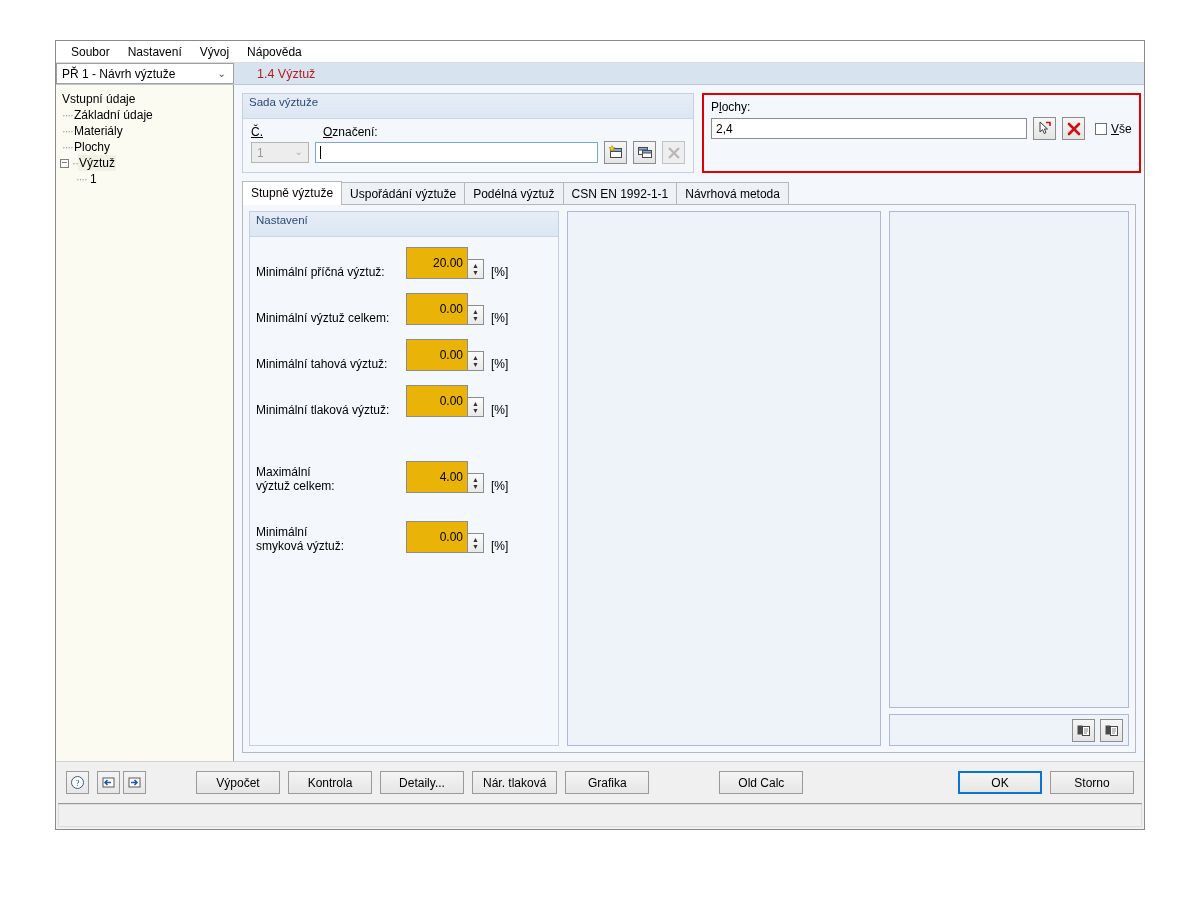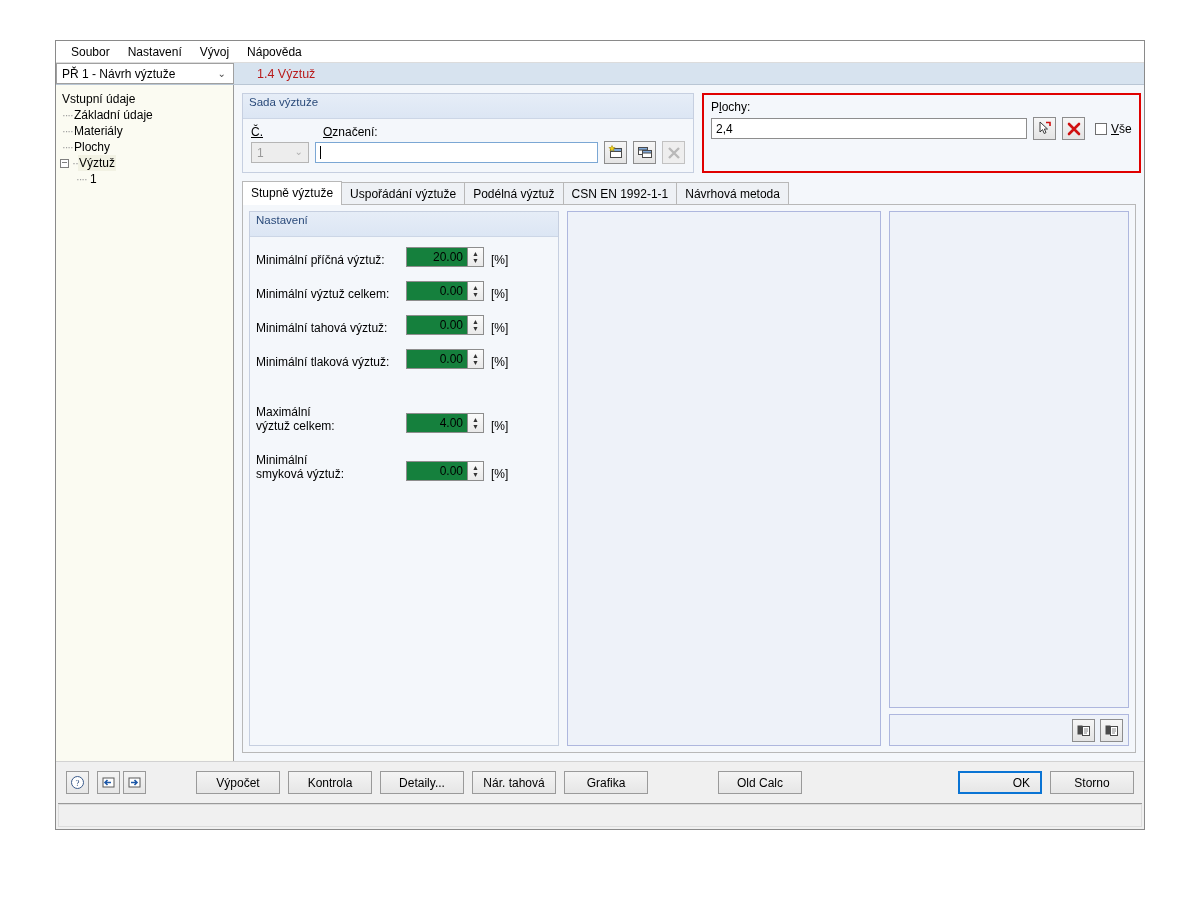--- a/index.html
+++ b/index.html
@@ -214,8 +214,8 @@
   .frm-row { display: flex; align-items: flex-end; margin-bottom: 14px; }
   .frm-label { width: 150px; font-size: 12px; line-height: 14px; padding-top: 3px; }
   .spin-field {
-    width: 62px; height: 20px;
-    background: #15803d; border: 1px solid #8d8d8d;
+    width: 62px; height: 32px;
+    background: #eab308; border: 1px solid #8d8d8d;
     display: flex; align-items: center; justify-content: flex-end;
     padding-right: 4px; font-size: 12px;
   }

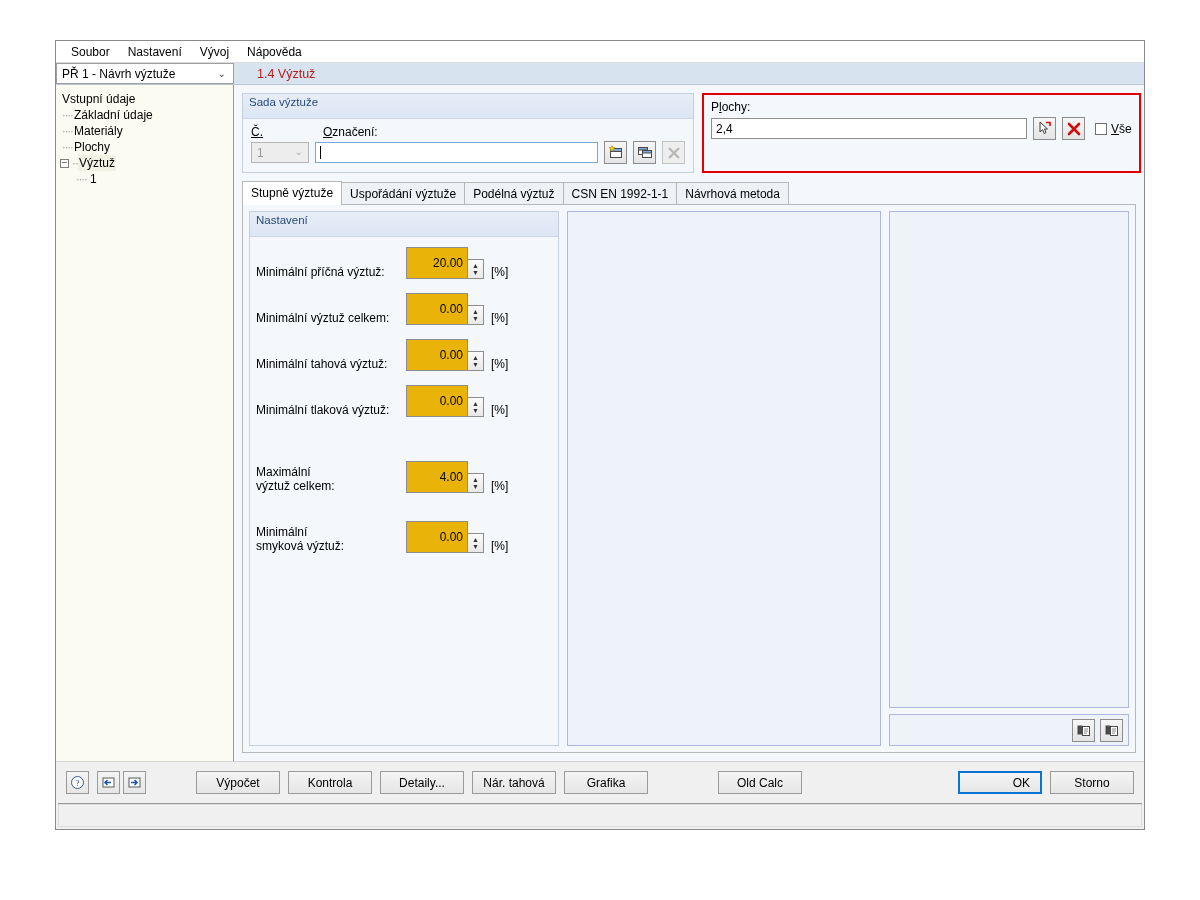--- a/index.html
+++ b/index.html
@@ -546,7 +546,7 @@
       </div>
     <div style="width:8px;"></div>
     <div class="btn">
-        <span>Nár. tahová</span>
+        <span>Nár. tlaková</span>
       </div>
     <div style="width:8px;"></div>
     <div class="btn">

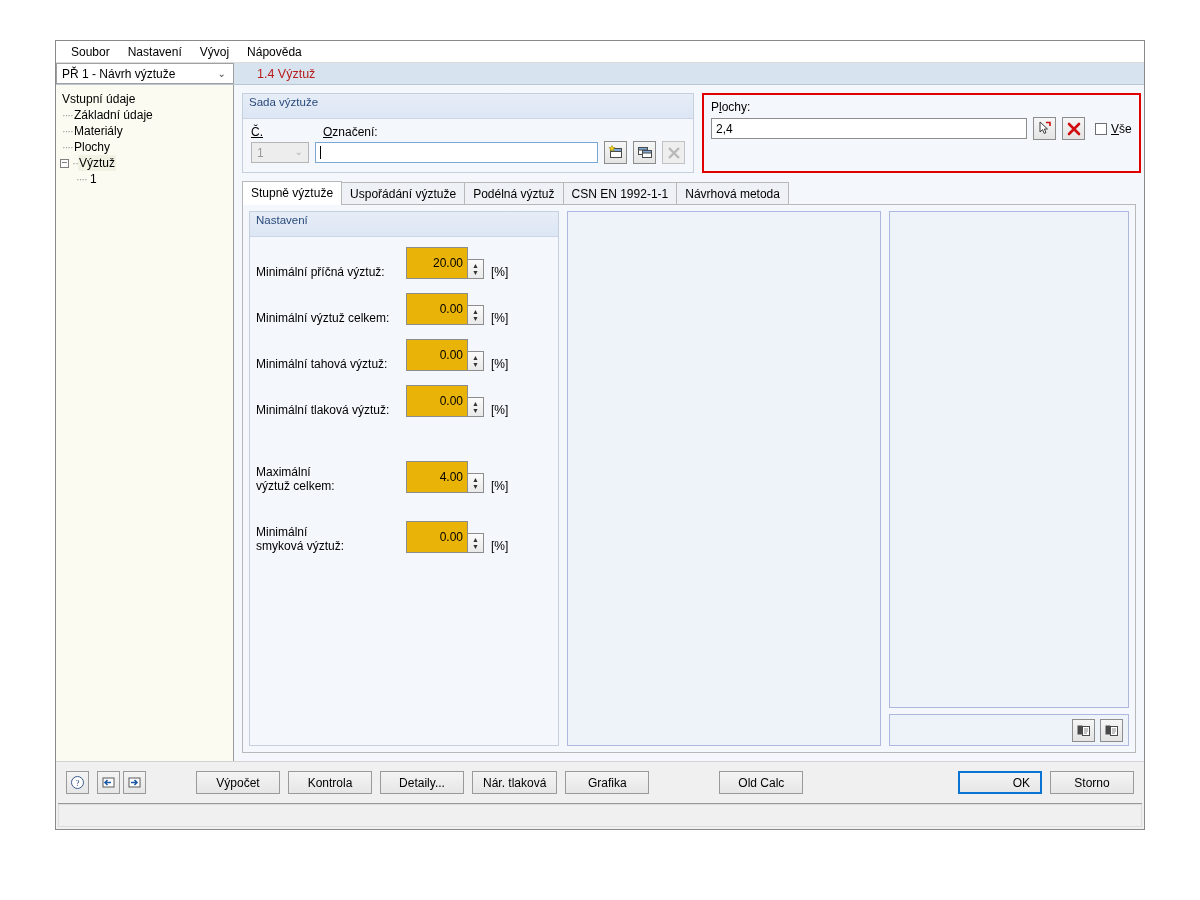--- a/index.html
+++ b/index.html
@@ -255,7 +255,7 @@
     display: flex; align-items: center; justify-content: center;
     padding: 0 10px;
   }
-  .btn.default { border: 2px solid #0a74d4; justify-content: flex-end; }
+  .btn.default { border: 2px solid #0a74d4; }
   .iconbtn {
     width: 23px; height: 23px;
     background: linear-gradient(180deg,#f4f4f4 0%,#e6e6e6 100%);

